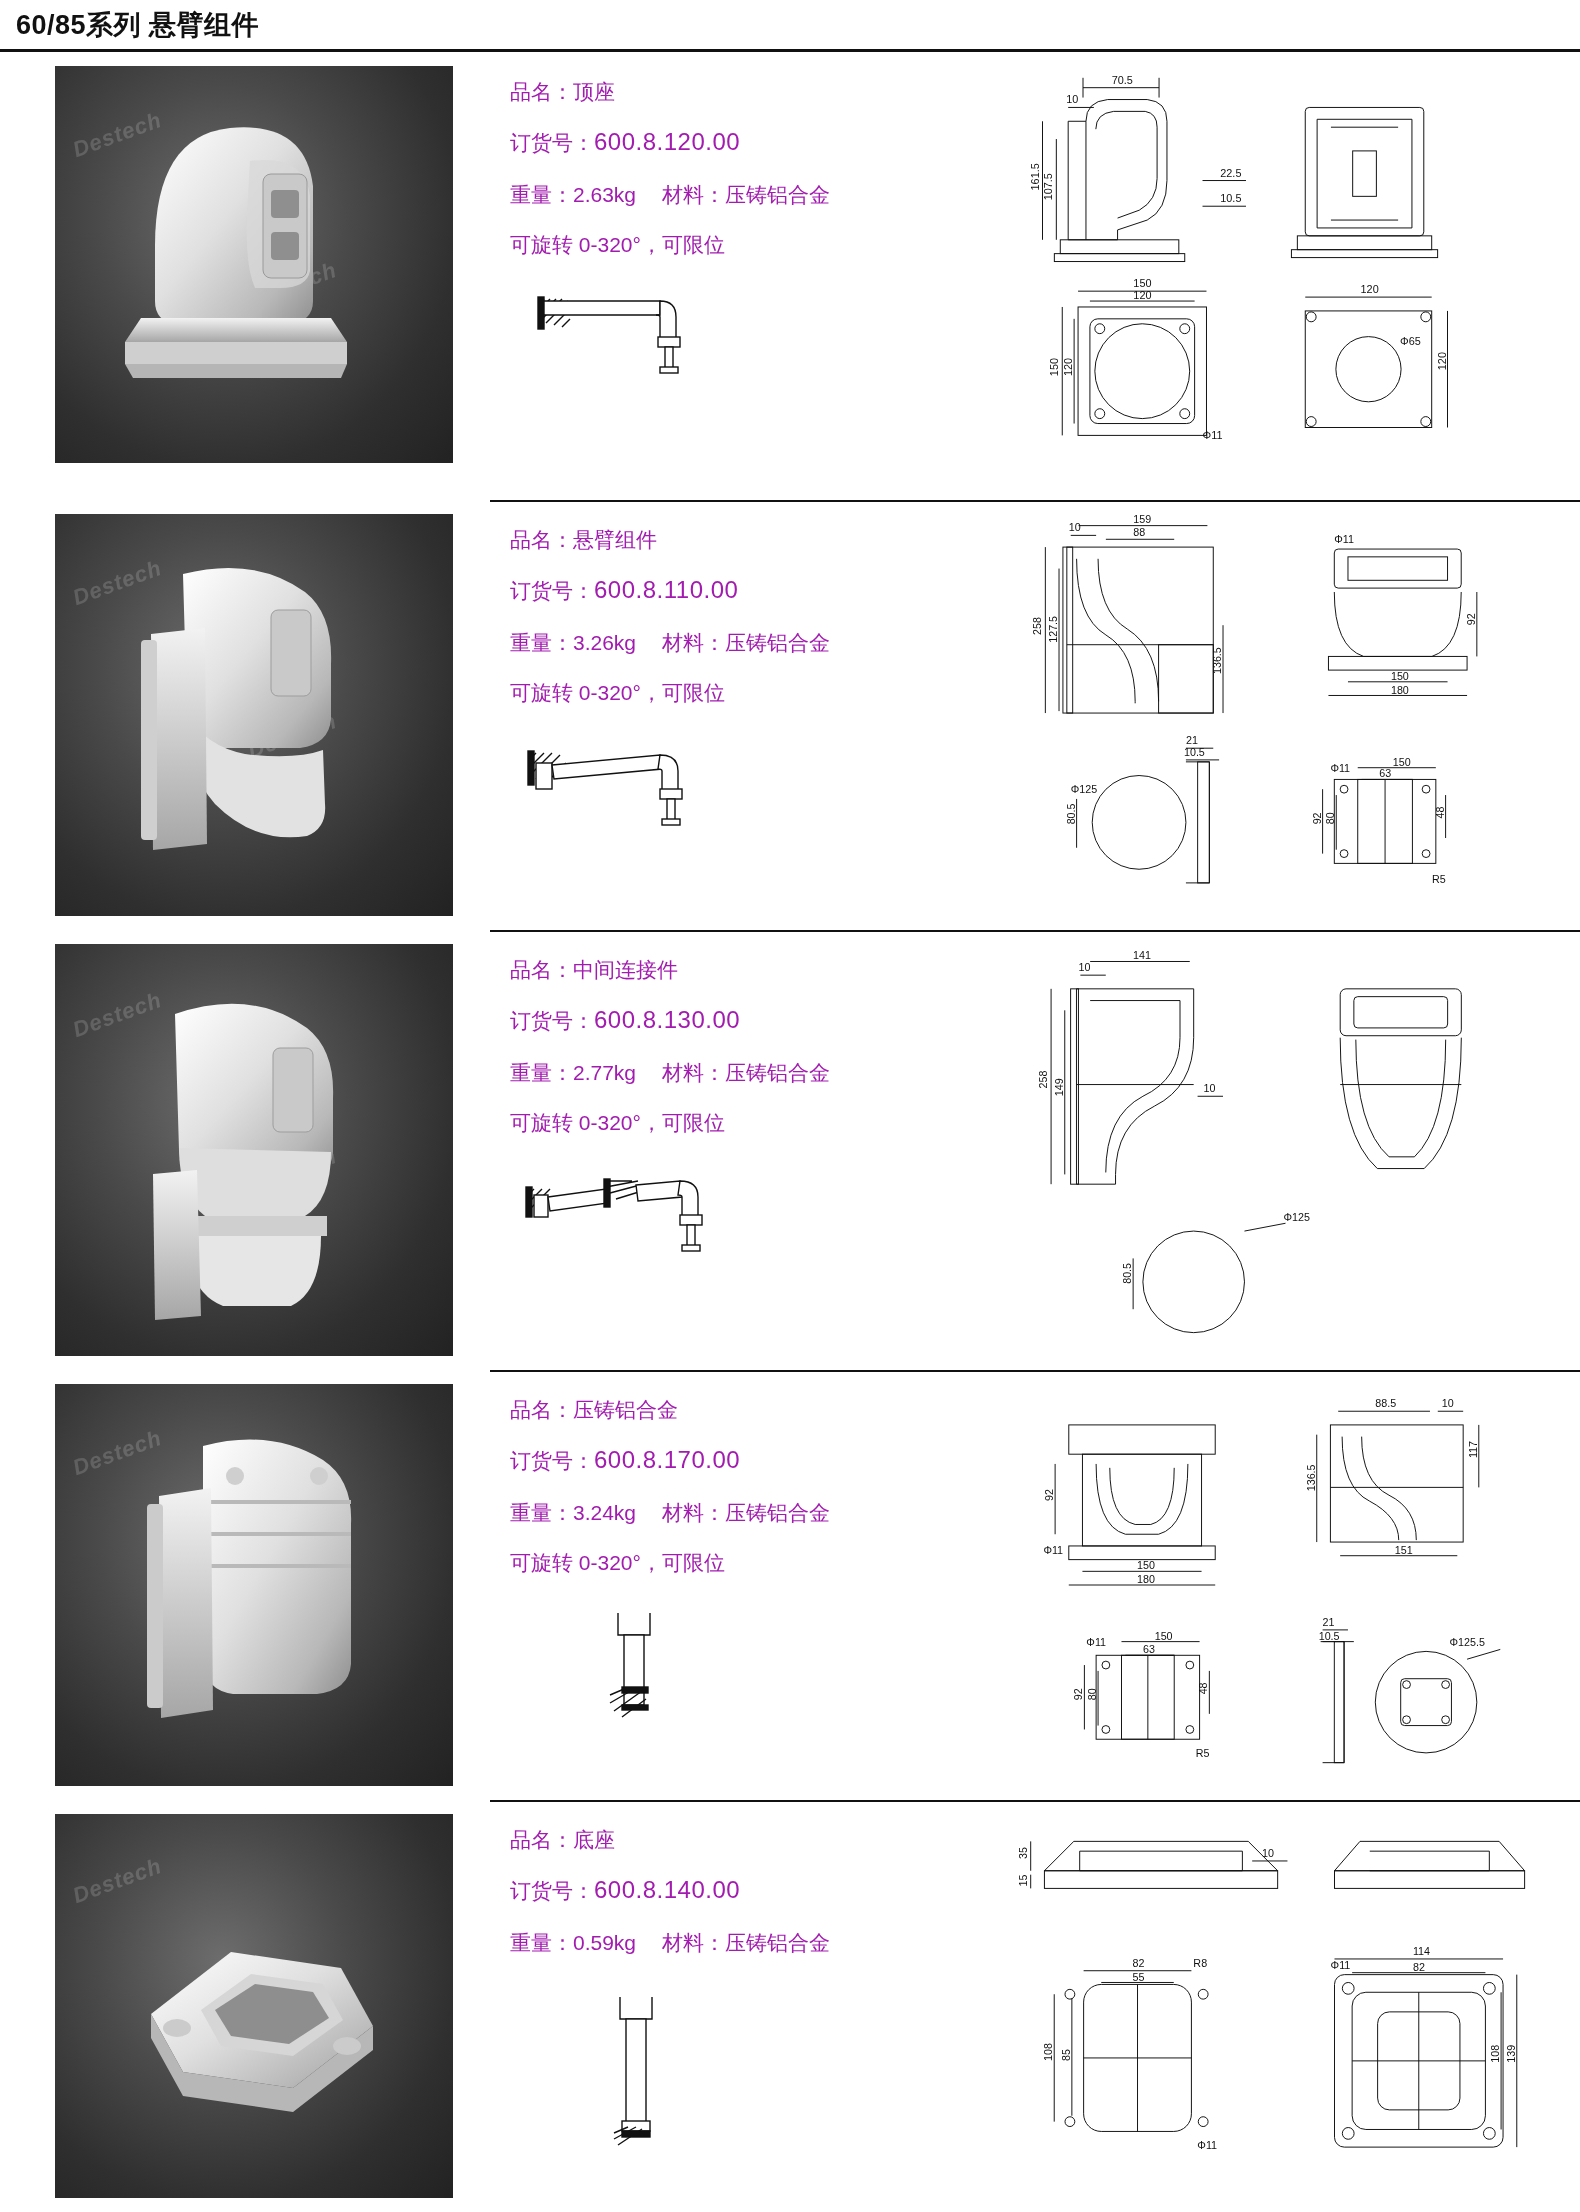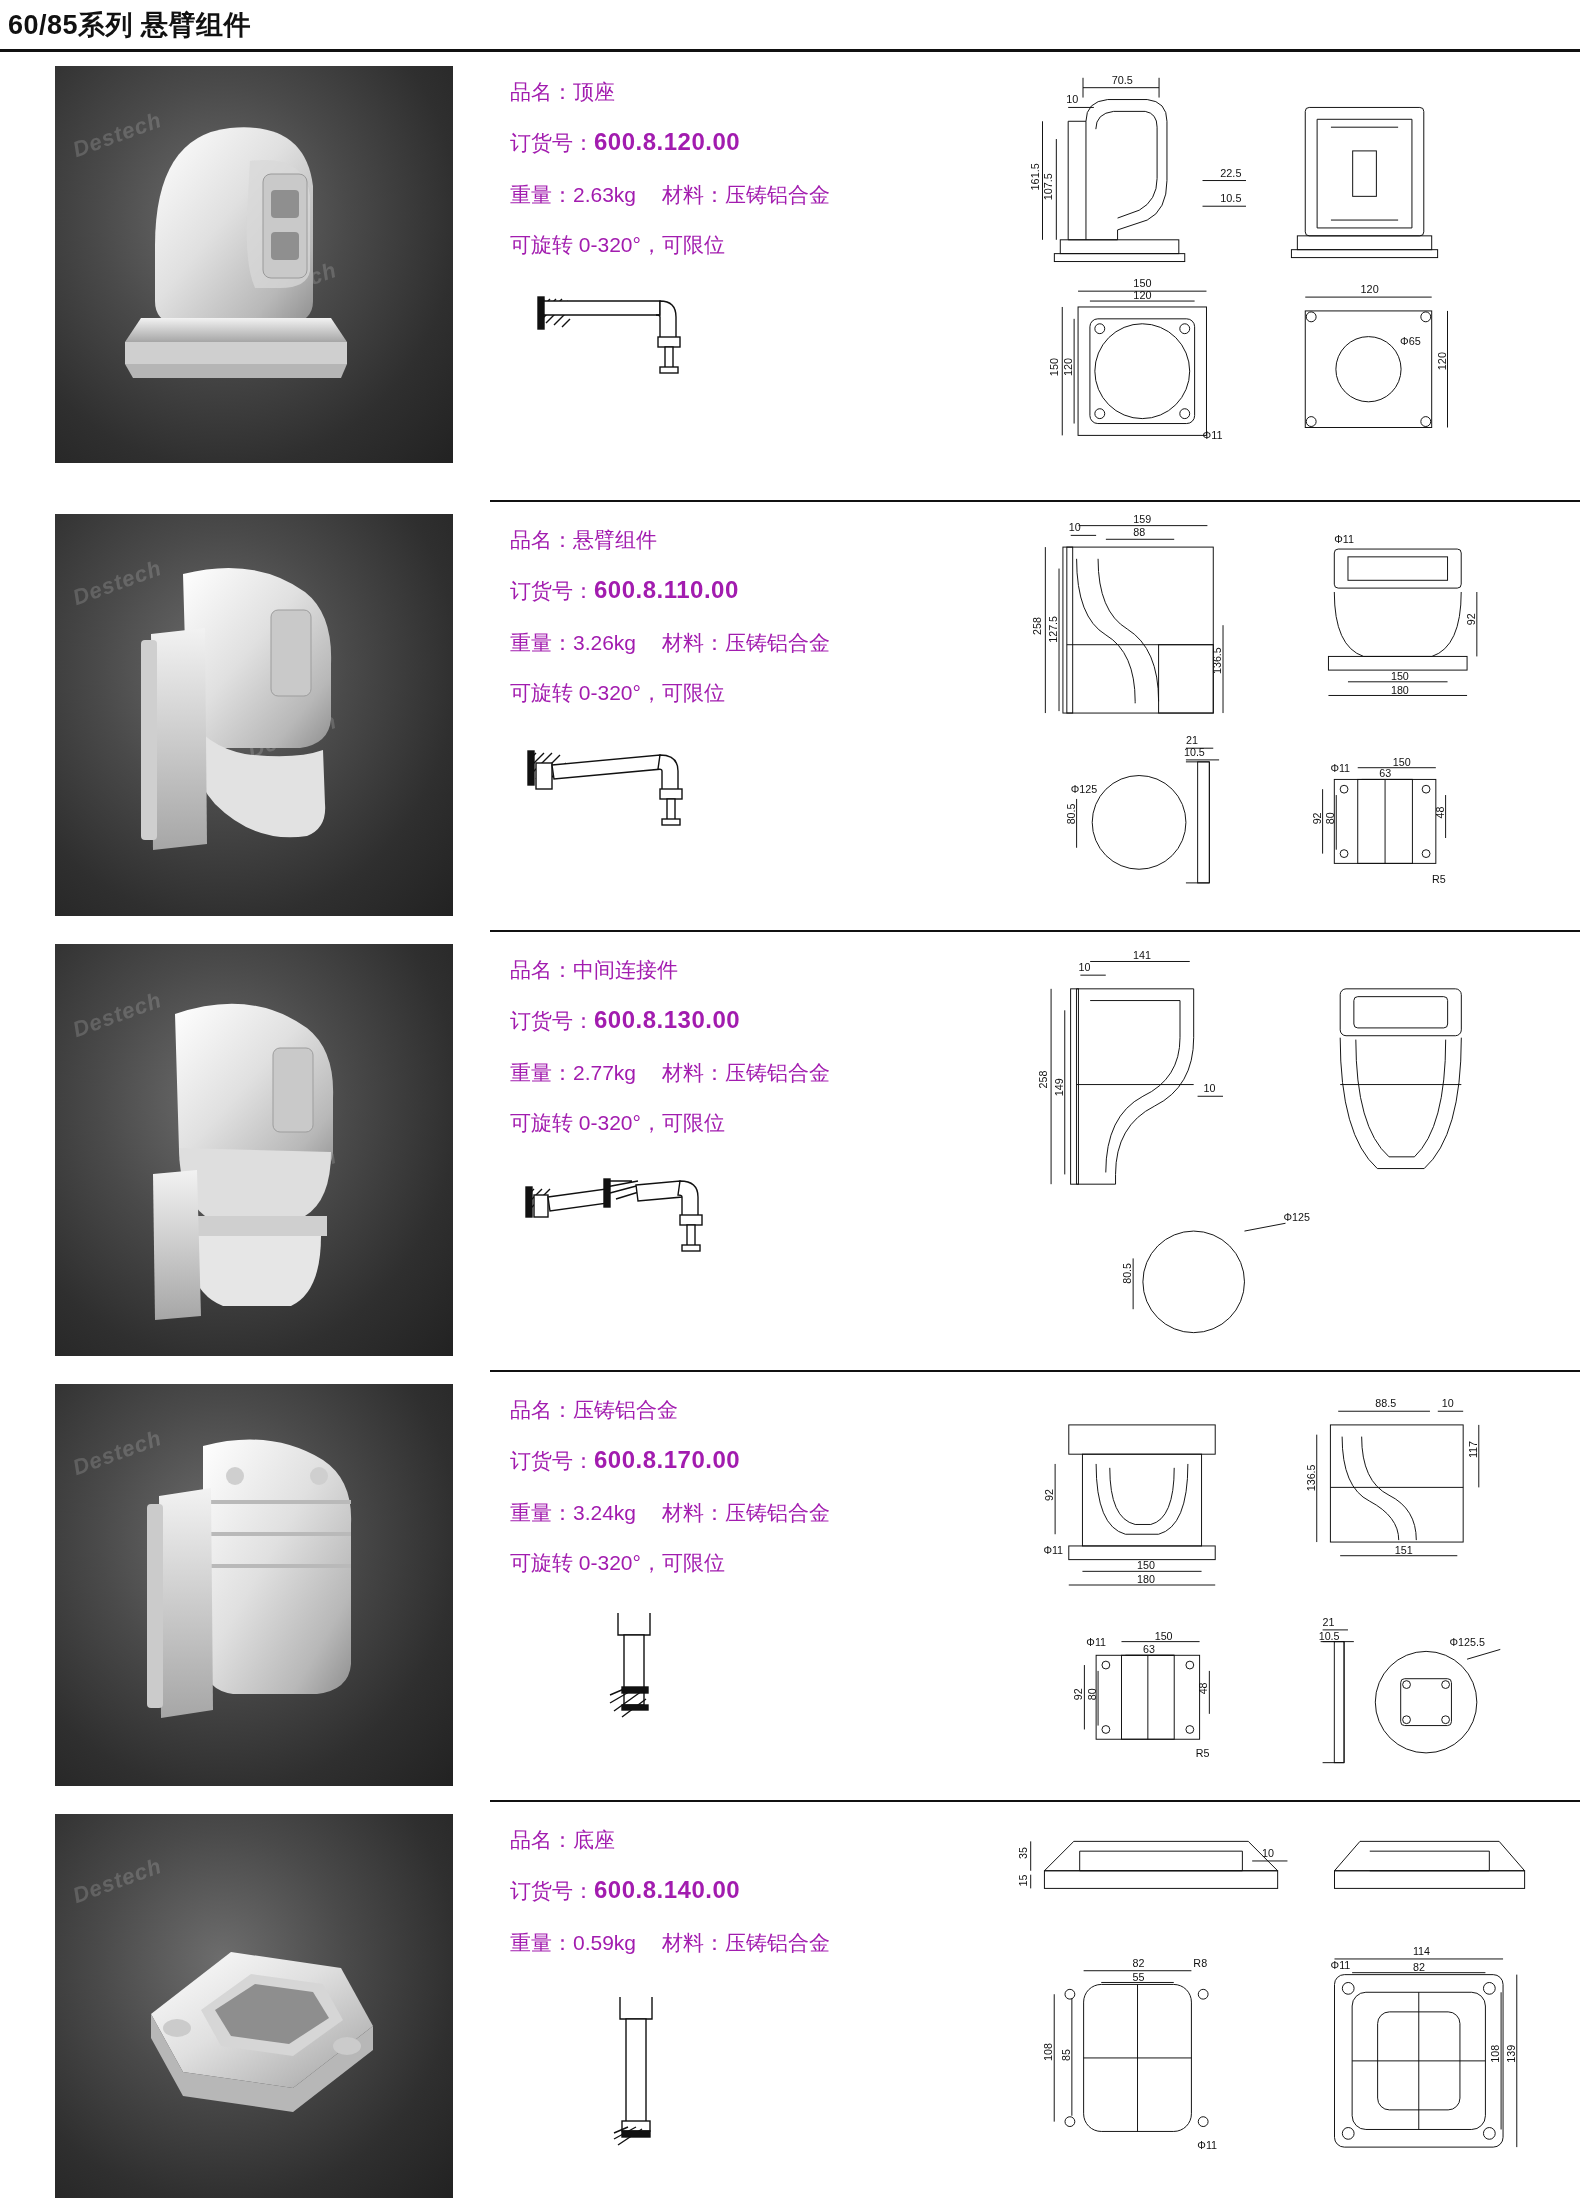--- a/index.html
+++ b/index.html
@@ -30,7 +30,7 @@
     font-weight: bold;
     letter-spacing: 0.5px;
     color: #111;
-    padding-left: 8px;
+    padding-left: 16px;
     font-family: "Liberation Sans", "DejaVu Sans", sans-serif;
   }
   

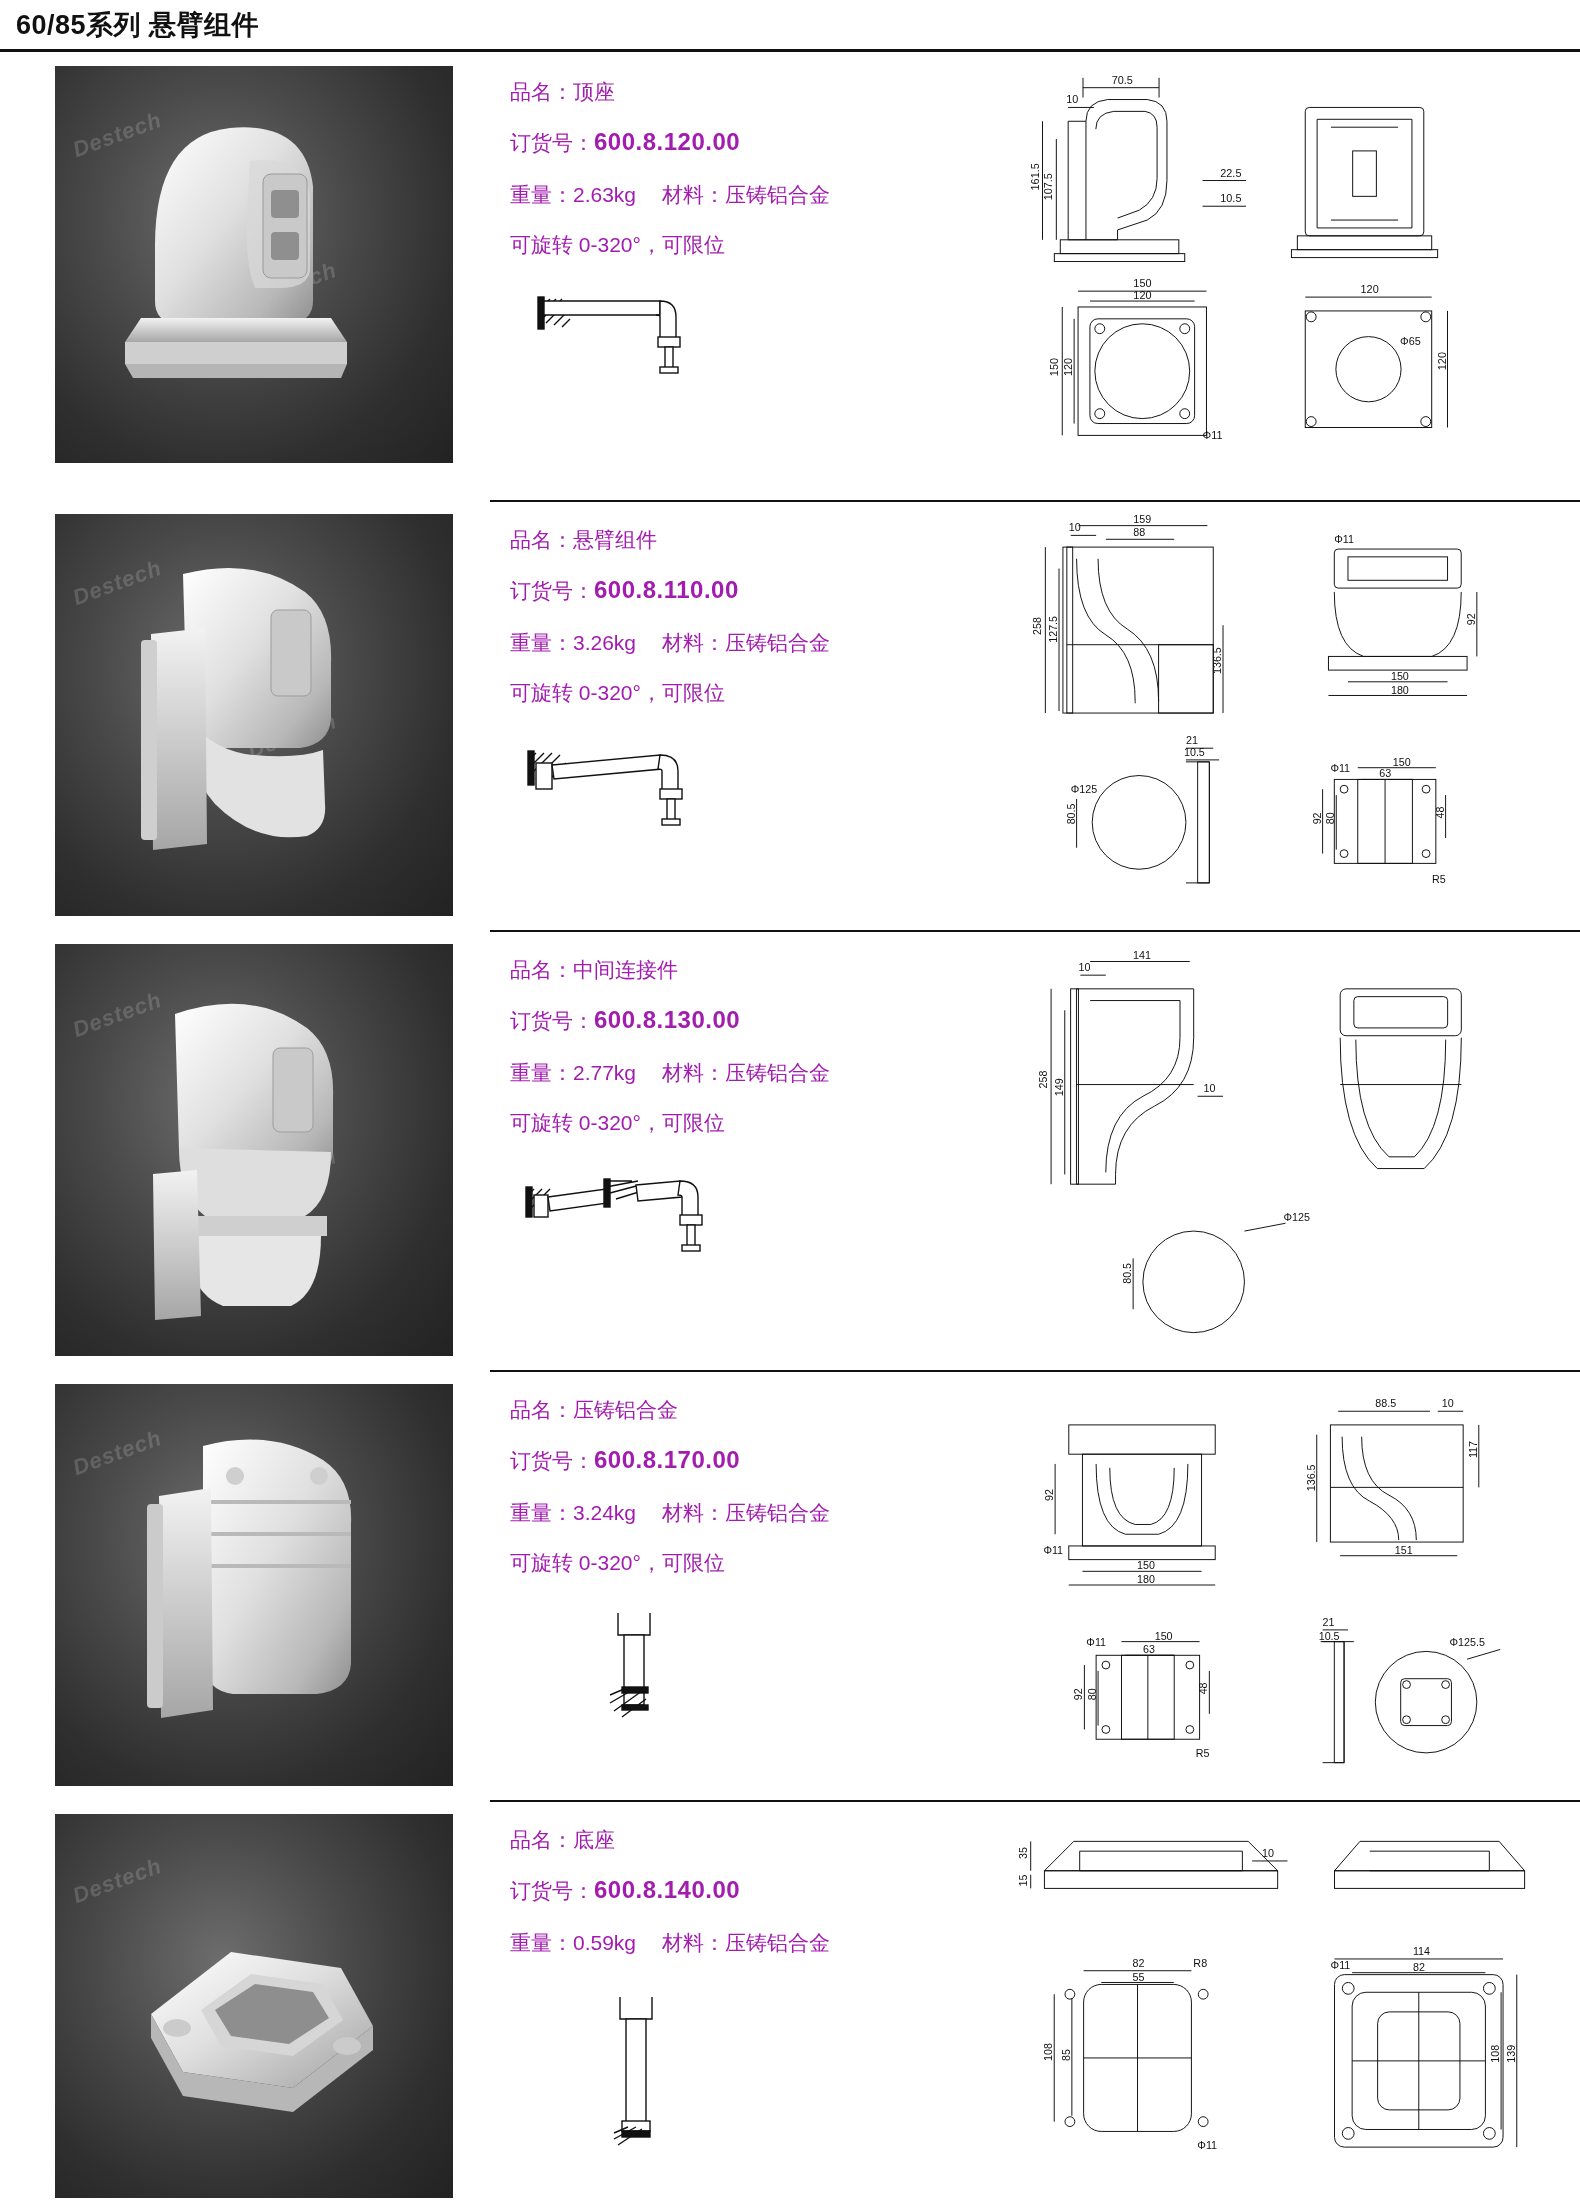--- a/index.html
+++ b/index.html
@@ -82,7 +82,7 @@
   .spec-line.order { margin-bottom: 24px; }
   .order-num {
     font-size: 24px;
-    font-weight: bold;
+    font-weight: normal;
     letter-spacing: 0.5px;
     margin-top: 21px;
   }

